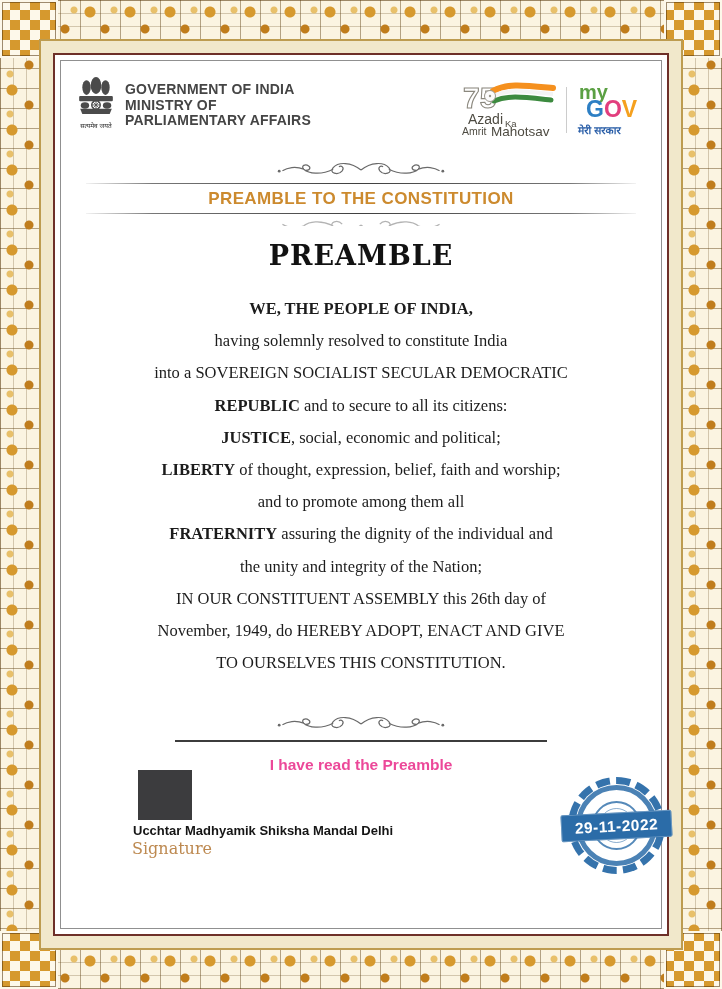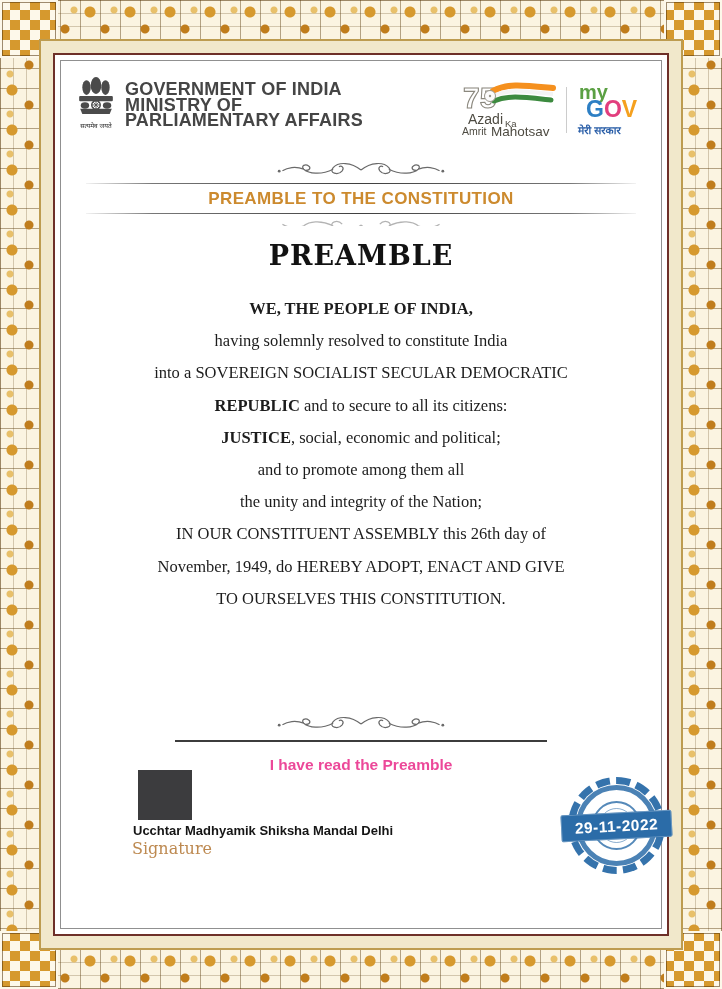--- a/index.html
+++ b/index.html
@@ -45,7 +45,7 @@
   .gov-block{display:flex;align-items:flex-start;}
   .emblem{width:40px;text-align:center;}
   .motto{font-size:6.5px;color:#2e2e2e;margin-top:1px;white-space:nowrap;}
-  .ministry{margin-left:9px;margin-top:6px;font-size:18px;line-height:15.5px;
+  .ministry{margin-left:9px;margin-top:6px;font-size:14px;line-height:15.5px;
             font-weight:bold;color:#454545;letter-spacing:.2px;}
   .logos{display:flex;align-items:center;margin-top:3px;}
   .logo-divider{width:1px;height:46px;background:#cccccc;margin:0 9px 0 6px;}

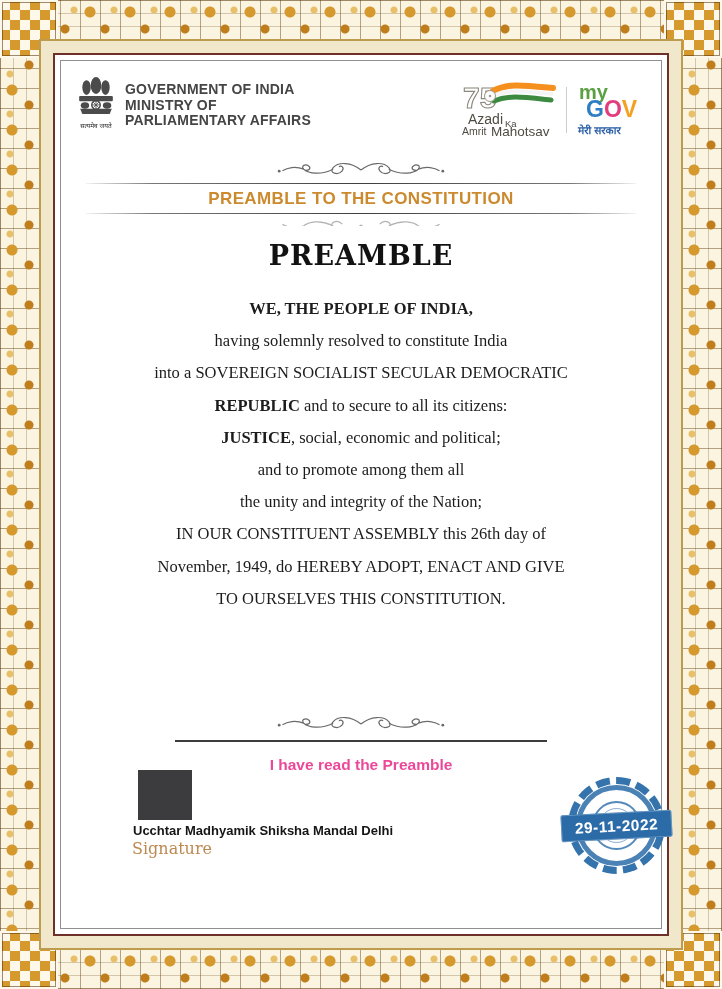--- a/index.html
+++ b/index.html
@@ -186,6 +186,7 @@
         <div class="p-line"><span>into a SOVEREIGN SOCIALIST SECULAR DEMOCRATIC</span></div>
         <div class="p-line"><span class="b">REPUBLIC</span><span> and to secure to all its citizens:</span></div>
         <div class="p-line"><span class="b">JUSTICE</span><span>, social, economic and political;</span></div>
+        <div class="p-line"><span class="b">LIBERTY</span><span> of thought, expression, belief, faith and worship;</span></div>
         <div class="p-line"><span>and to promote among them all</span></div>
         <div class="p-line"><span>the unity and integrity of the Nation;</span></div>
         <div class="p-line"><span>IN OUR CONSTITUENT ASSEMBLY this 26th day of</span></div>

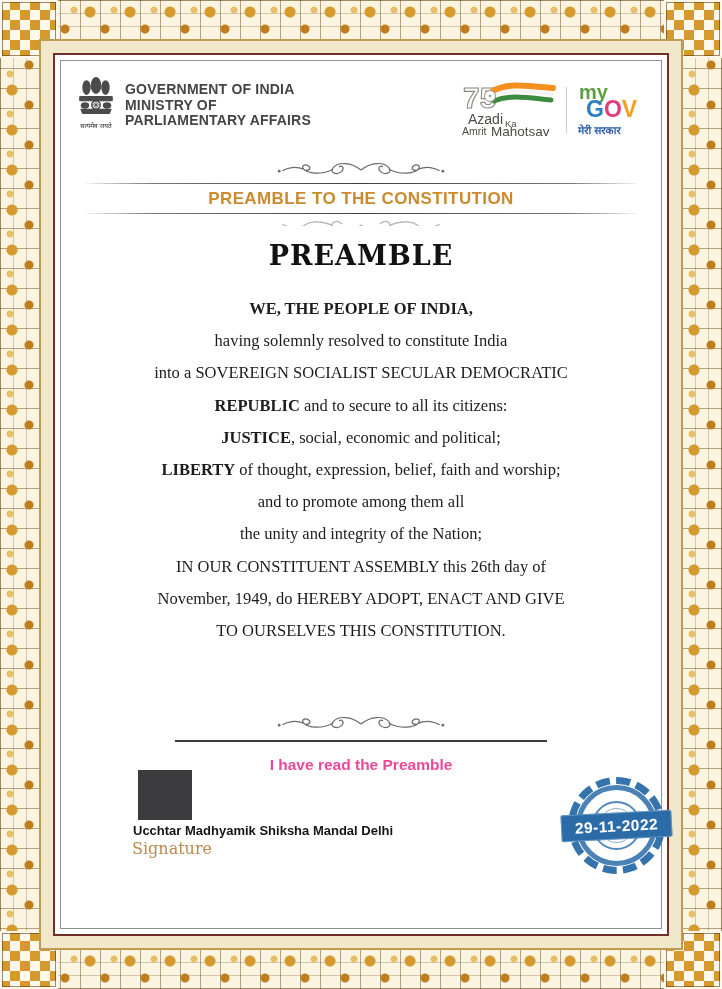--- a/index.html
+++ b/index.html
@@ -188,6 +188,7 @@
         <div class="p-line"><span class="b">JUSTICE</span><span>, social, economic and political;</span></div>
         <div class="p-line"><span class="b">LIBERTY</span><span> of thought, expression, belief, faith and worship;</span></div>
         <div class="p-line"><span>and to promote among them all</span></div>
+        <div class="p-line"><span class="b">FRATERNITY</span><span> assuring the dignity of the individual and</span></div>
         <div class="p-line"><span>the unity and integrity of the Nation;</span></div>
         <div class="p-line"><span>IN OUR CONSTITUENT ASSEMBLY this 26th day of</span></div>
         <div class="p-line"><span>November, 1949, do HEREBY ADOPT, ENACT AND GIVE</span></div>

